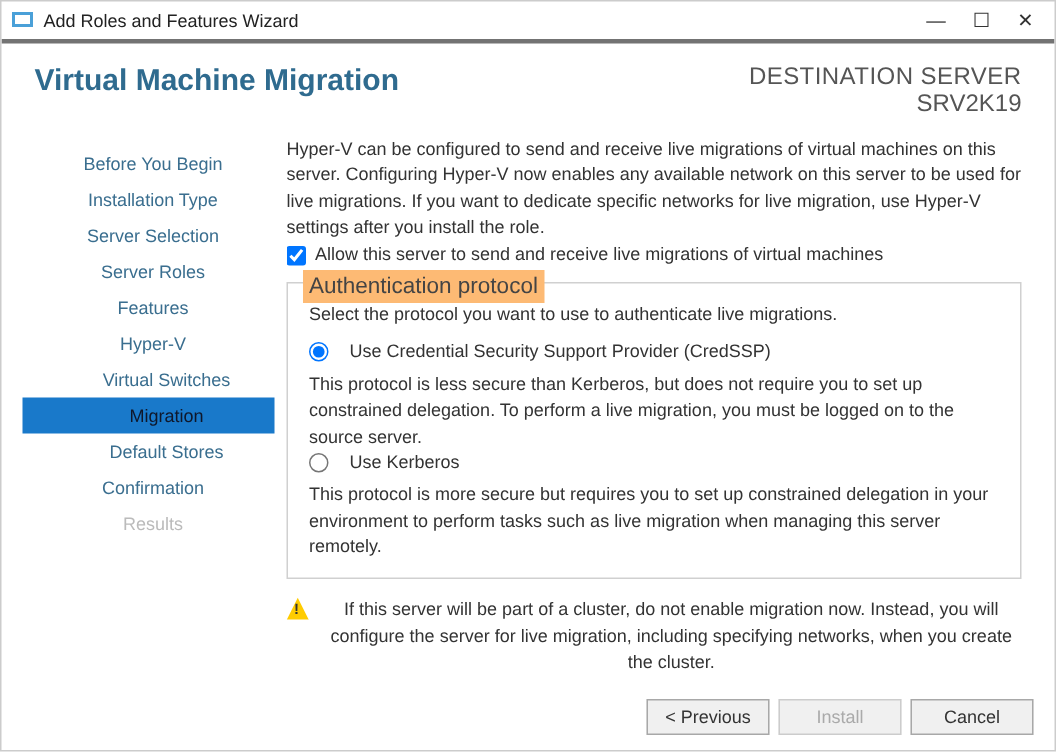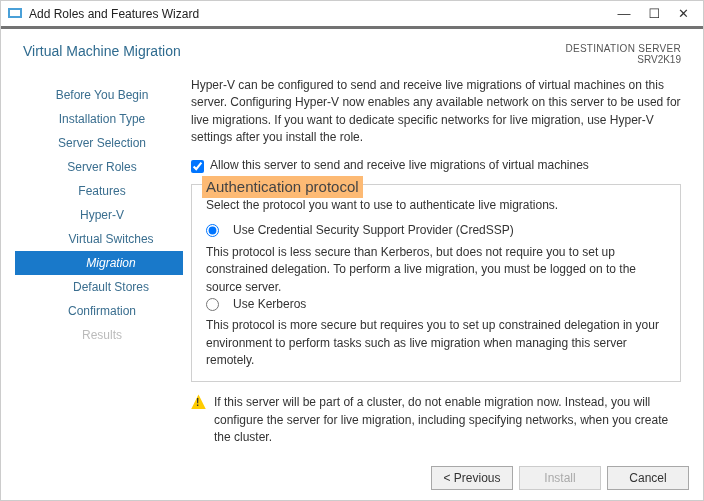--- a/index.html
+++ b/index.html
@@ -30,8 +30,8 @@
     align-items:flex-start;
   }
   .header h1 {
-    font-size: 14px;
-    font-weight: 400;
+    font-size: 20px;
+    font-weight: 700;
     color:#2f6b8f;
   }
   .dest {

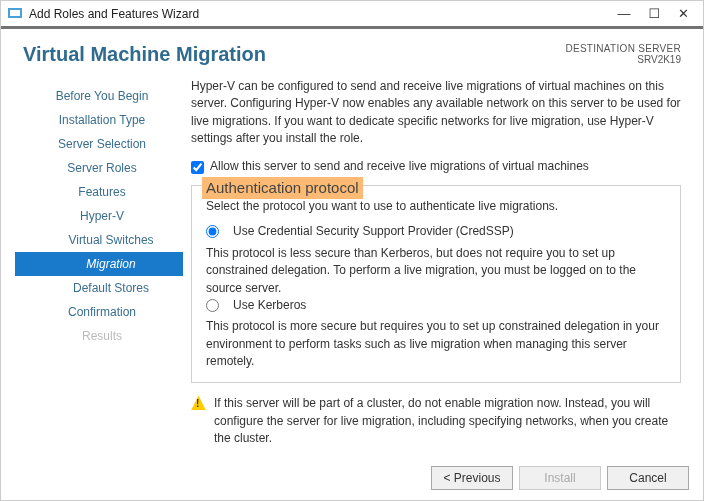--- a/index.html
+++ b/index.html
@@ -37,7 +37,7 @@
   .dest {
     margin-left:auto;
     text-align:right;
-    font-size:10px;
+    font-size:16px;
     color:#555;
   }
   .dest .lbl { letter-spacing:0.3px;}

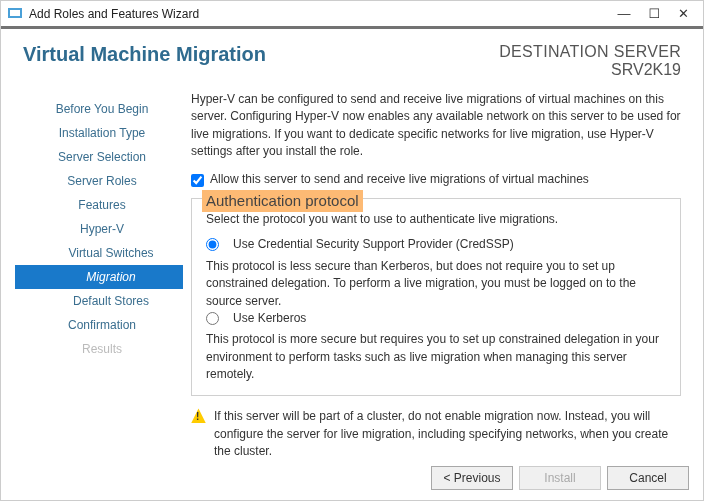--- a/index.html
+++ b/index.html
@@ -73,7 +73,7 @@
     font-size:12px;
     line-height:1.45;
   }
-  .intro { margin-bottom:10px;}
+  .intro { }
   .chk { display:flex; align-items:center; gap:6px; margin-bottom:10px;}
   .chk input { margin-top:2px;}
   .group {

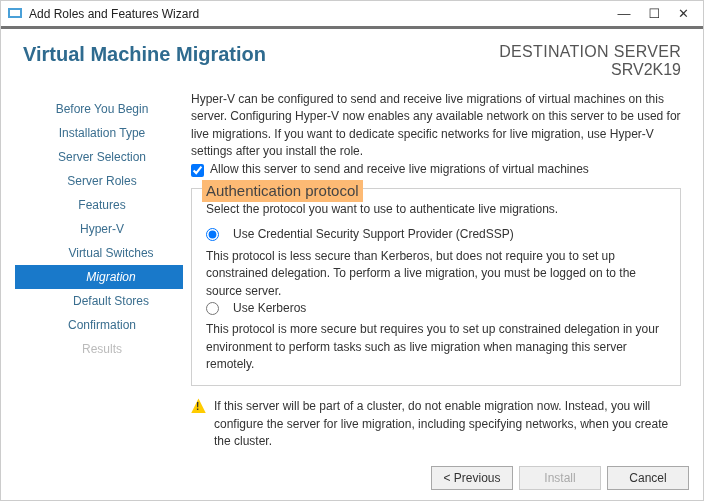--- a/index.html
+++ b/index.html
@@ -62,8 +62,7 @@
   .nav div.sub { padding-left:32px; }
   .nav div.selected {
     background:#1979ca;
-    color:#ffffff;
-    font-style:italic;
+    color:#0f172a;
   }
   .nav div.disabled { color:#bbb; }
   .main {

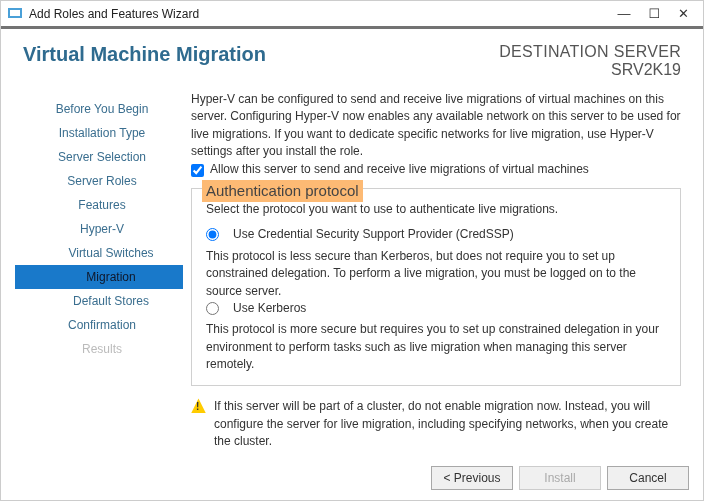--- a/index.html
+++ b/index.html
@@ -93,7 +93,7 @@
   .radio { display:flex; align-items:flex-start; gap:14px; margin-bottom:4px;}
   .radio input { margin-top:2px;}
   .warn {
-    display:flex; gap:8px; align-items:flex-start;
+    display:flex; gap:8px; align-items:flex-start;text-align:center;
   }
   .warn .wicon {
     width:15px; height:15px; flex-shrink:0;

